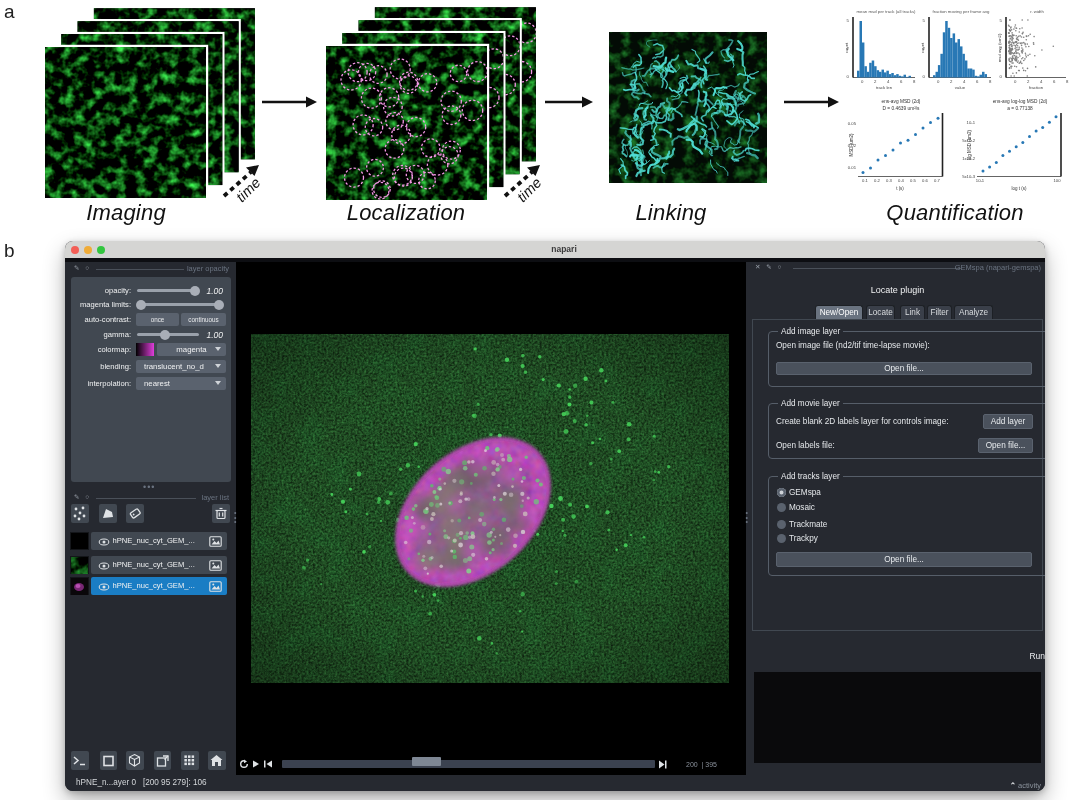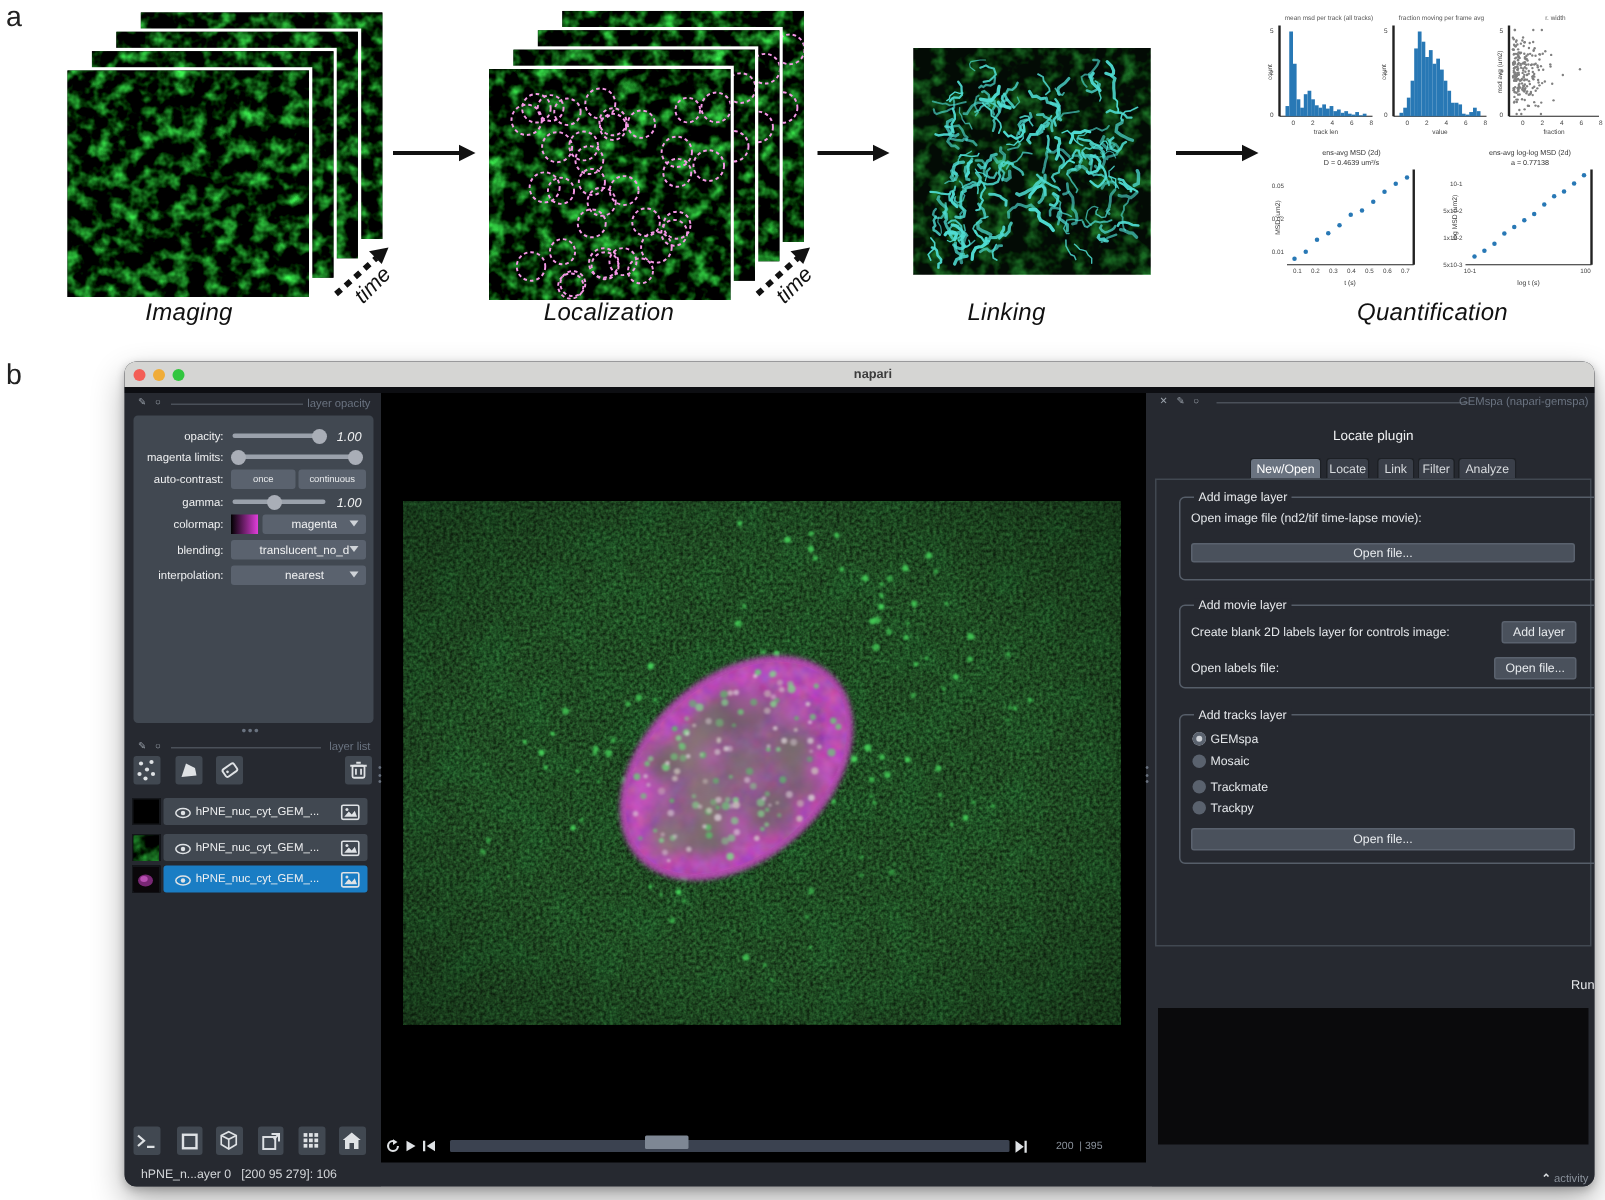--- a/index.html
+++ b/index.html
@@ -5,7 +5,7 @@
 body { width:1070px; height:800px; background:#fff; font-family:"Liberation Sans", sans-serif; position:relative; overflow:hidden; }
 .abs { position:absolute; }
 .lbl { position:absolute; font-size:19px; color:#222; }
-.cap { position:absolute; font-style:italic; font-size:16px; color:#111; text-align:center; letter-spacing:0.2px; }
+.cap { position:absolute; font-style:italic; font-size:22px; color:#111; text-align:center; letter-spacing:0.2px; }
 
 #win { position:absolute; left:65px; top:241px; width:980px; height:550px; border-radius:8px;
   box-shadow:0 10px 22px rgba(0,0,0,0.30), 0 2px 6px rgba(0,0,0,0.22); background:#262930; overflow:hidden;margin-left:18px; }

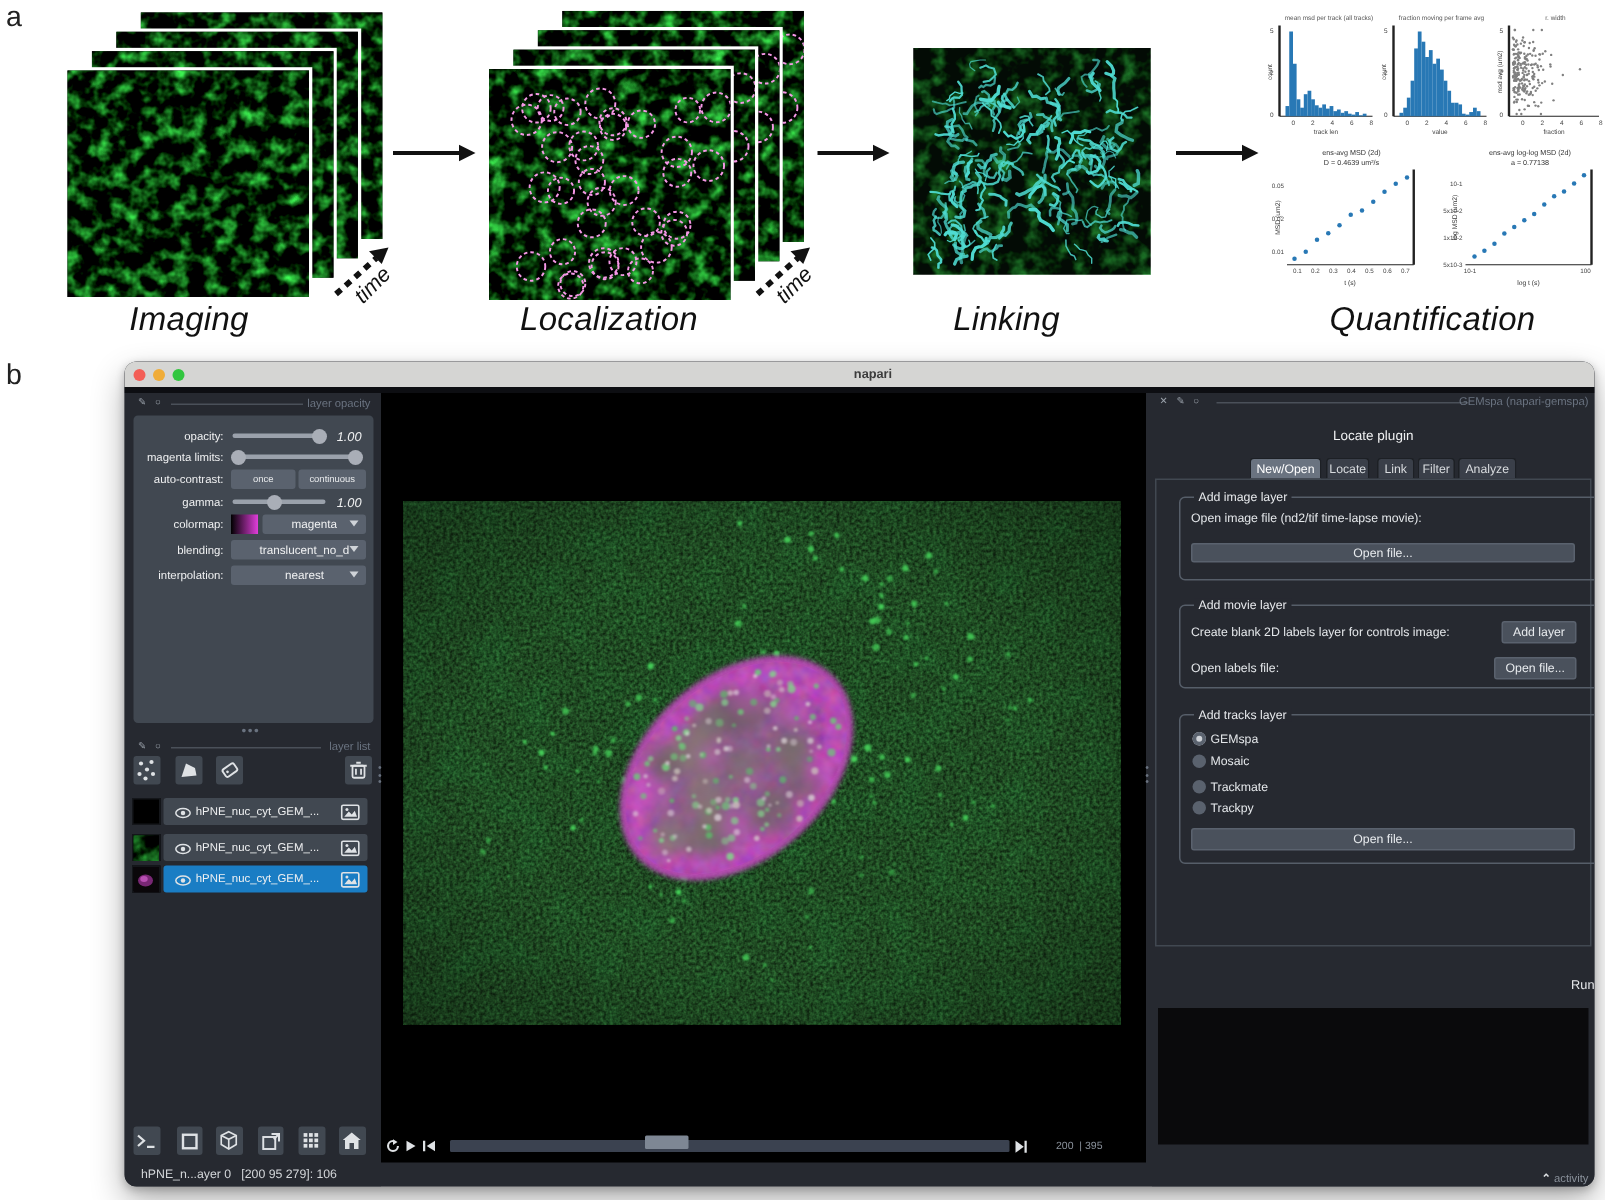--- a/index.html
+++ b/index.html
@@ -8,7 +8,7 @@
 .cap { position:absolute; font-style:italic; font-size:22px; color:#111; text-align:center; letter-spacing:0.2px; }
 
 #win { position:absolute; left:65px; top:241px; width:980px; height:550px; border-radius:8px;
-  box-shadow:0 10px 22px rgba(0,0,0,0.30), 0 2px 6px rgba(0,0,0,0.22); background:#262930; overflow:hidden;margin-left:18px; }
+  box-shadow:0 10px 22px rgba(0,0,0,0.30), 0 2px 6px rgba(0,0,0,0.22); background:#262930; overflow:hidden; }
 #titlebar { position:absolute; left:0; top:0; width:980px; height:17px; background:#d5d5d3; }
 .tl { position:absolute; top:4.5px; width:8px; height:8px; border-radius:50%; }
 #tbtitle { position:absolute; left:0; top:3px; width:100%; text-align:center; font-size:8.5px; font-weight:bold; color:#3c3c3c; padding-left:18px; }

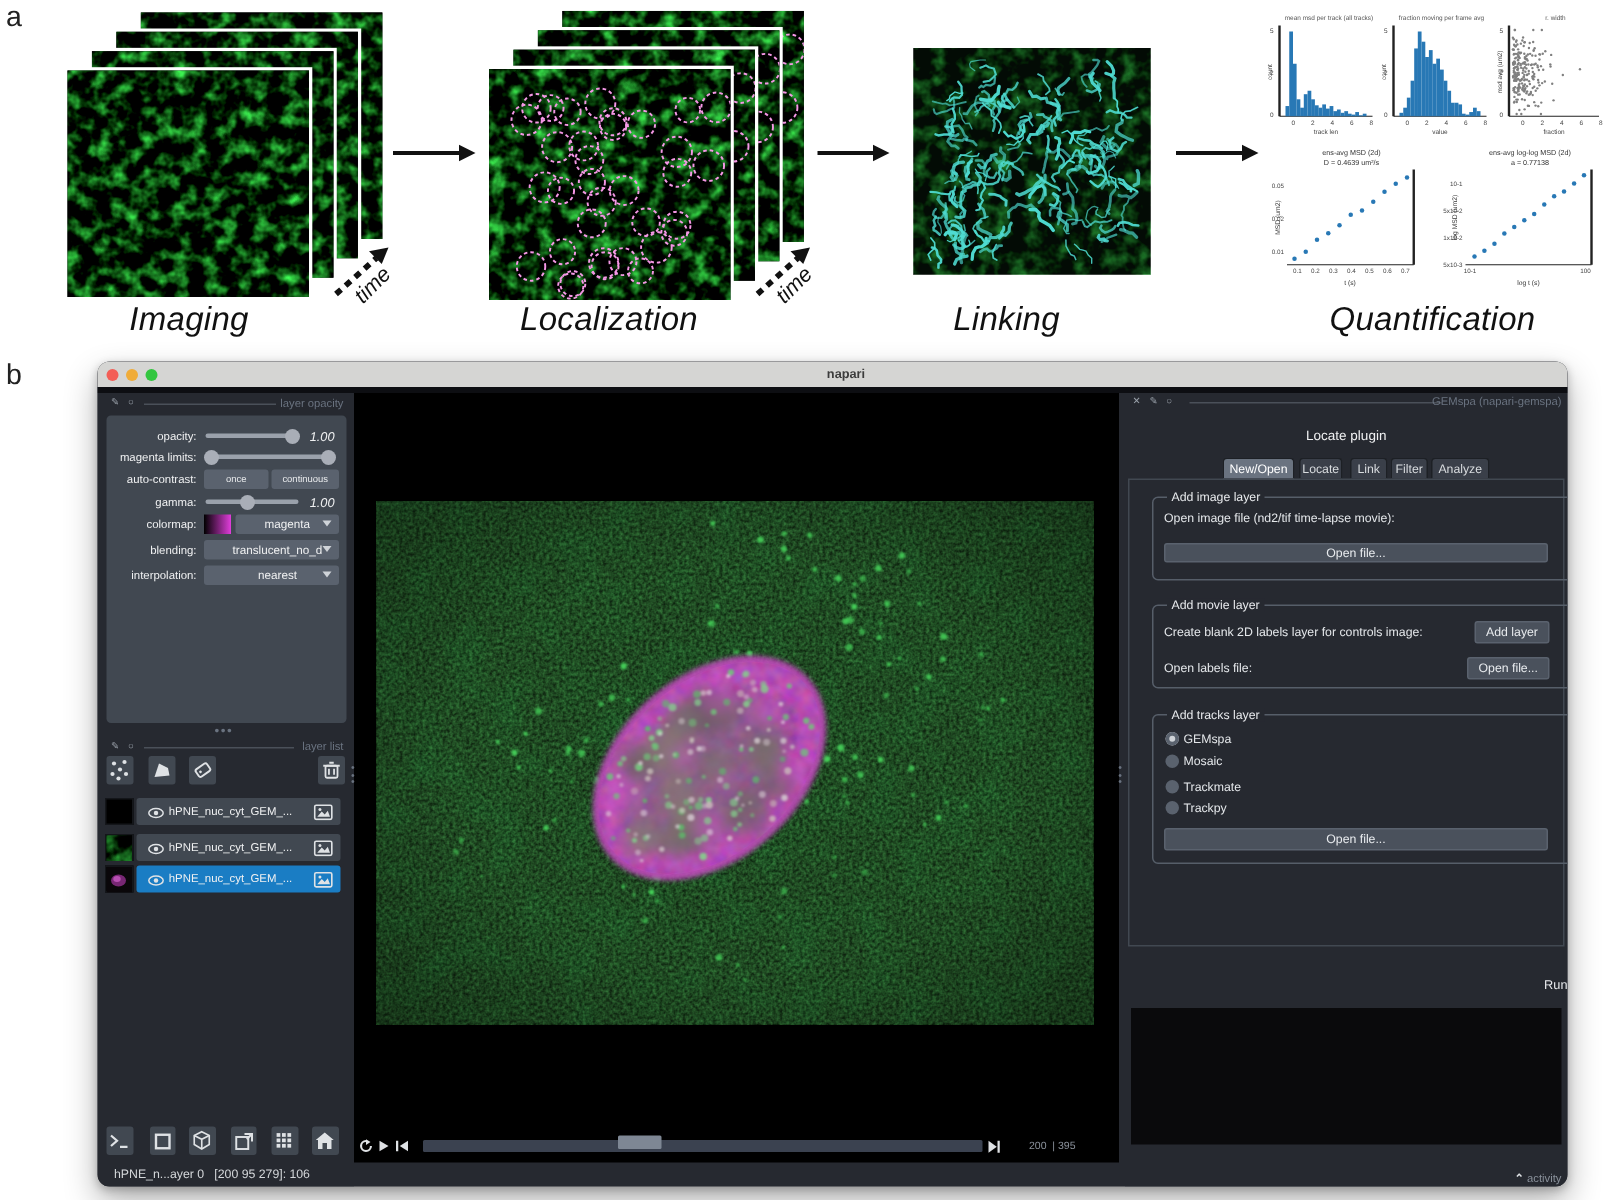--- a/index.html
+++ b/index.html
@@ -30,7 +30,7 @@
 .knob { position:absolute; width:10px; height:10px; border-radius:50%; background:#a9aeb7; top:2.5px; }
 .rval { position:absolute; right:8px; top:3px; font-size:8.5px; color:#f0f1f2;font-style:italic; }
 .sbtn { position:absolute; height:13px; background:#5a626e; border-radius:2px; color:#e8eaec; font-size:6.3px; text-align:center; line-height:13px; top:1px; }
-.drop { position:absolute; height:13.5px; background:#5a626e; border-radius:2px; color:#f0f1f2; font-size:7.8px; line-height:13.5px; padding-left:8px; top:0.5px;text-align:center; }
+.drop { position:absolute; height:13.5px; background:#5a626e; border-radius:2px; color:#f0f1f2; font-size:7.8px; line-height:13.5px; padding-left:8px; top:0.5px; }
 .darr { position:absolute; right:5px; top:4.5px; width:0; height:0; border-left:3.5px solid transparent; border-right:3.5px solid transparent; border-top:4.5px solid #cfd3d8; }
 
 .ibtn { position:absolute; width:18px; height:19px; background:#414851; border-radius:2px; }

